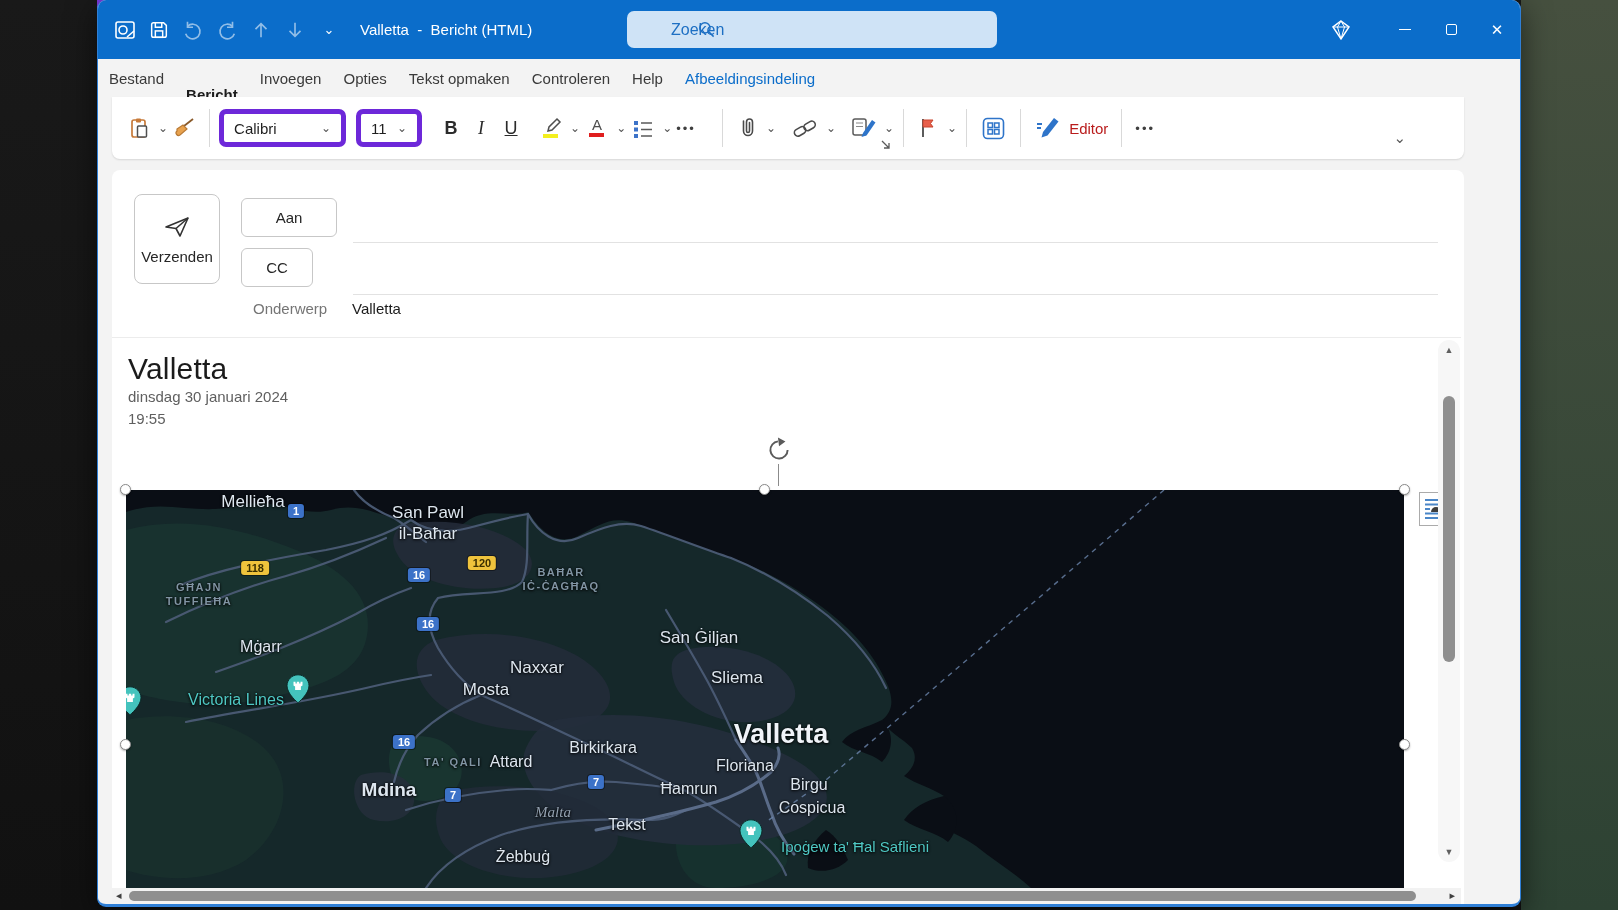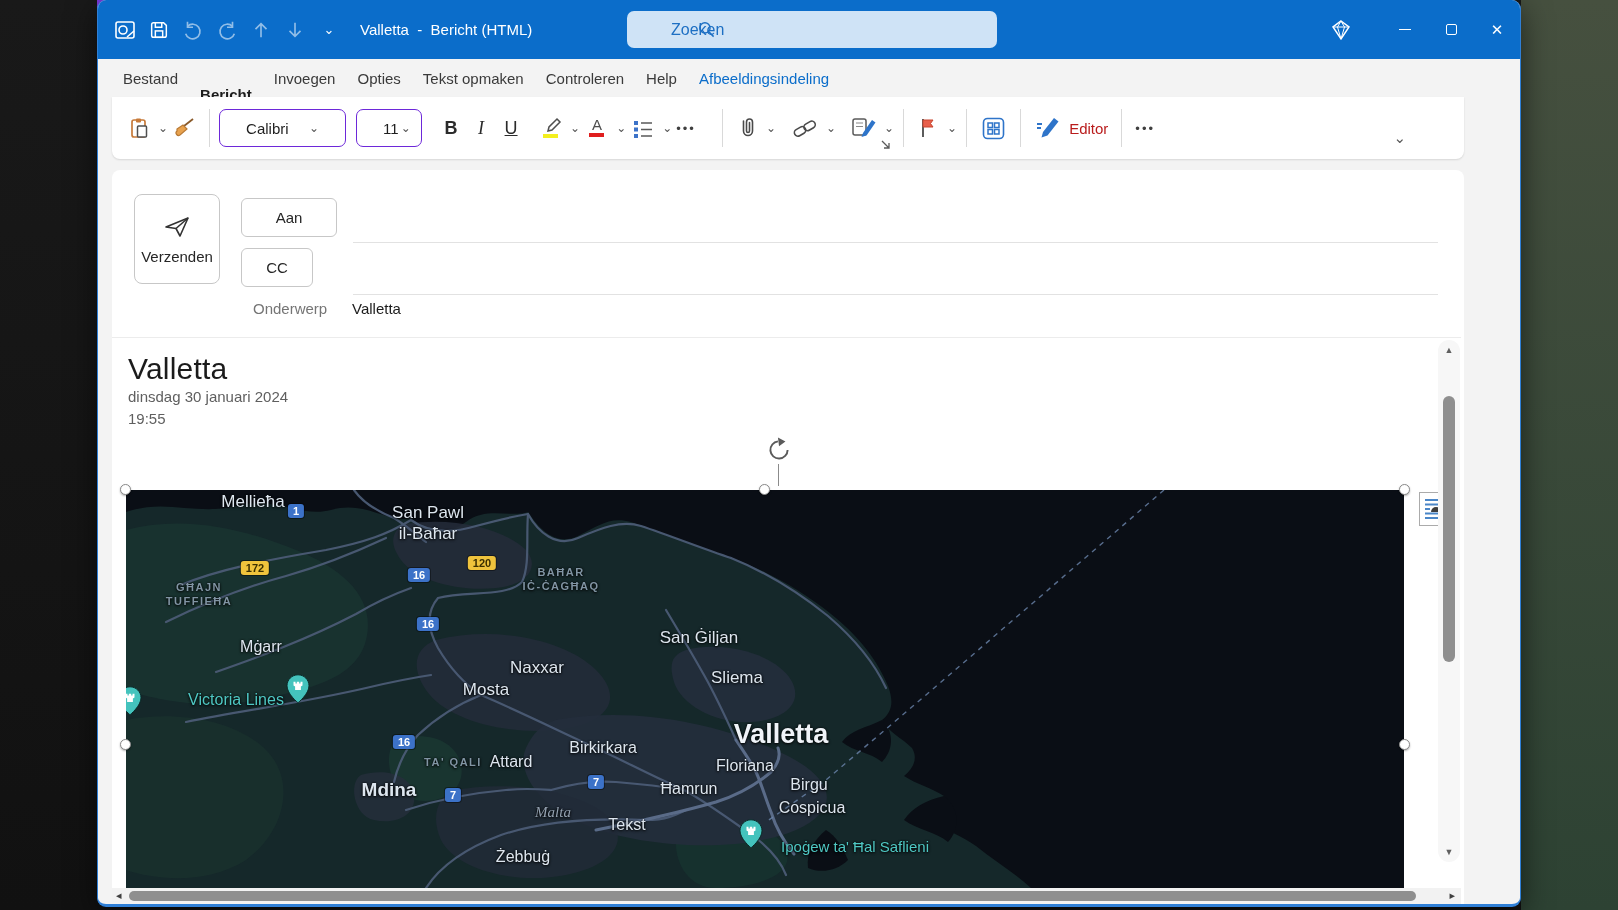--- a/index.html
+++ b/index.html
@@ -32,7 +32,7 @@
   #premium-diamond{margin-right:18px;}
 
   
-  #tabrow{position:absolute;left:0;top:59px;width:100%;height:38px;background:#f3f3f3;display:flex;align-items:center;padding-left:14px;}
+  #tabrow{position:absolute;left:0;top:59px;width:100%;height:38px;background:#f3f3f3;display:flex;align-items:center;}
   .tab{padding:8px 11px;font-size:15px;color:#3a3a3a;position:relative;cursor:default;}
   .tab.active{font-weight:bold;color:#1d1d1d;margin-top:33px;}
   .tab.active::after{content:"";position:absolute;left:10px;right:10px;bottom:0;height:3px;background:#0b6dca;border-radius:2px;}

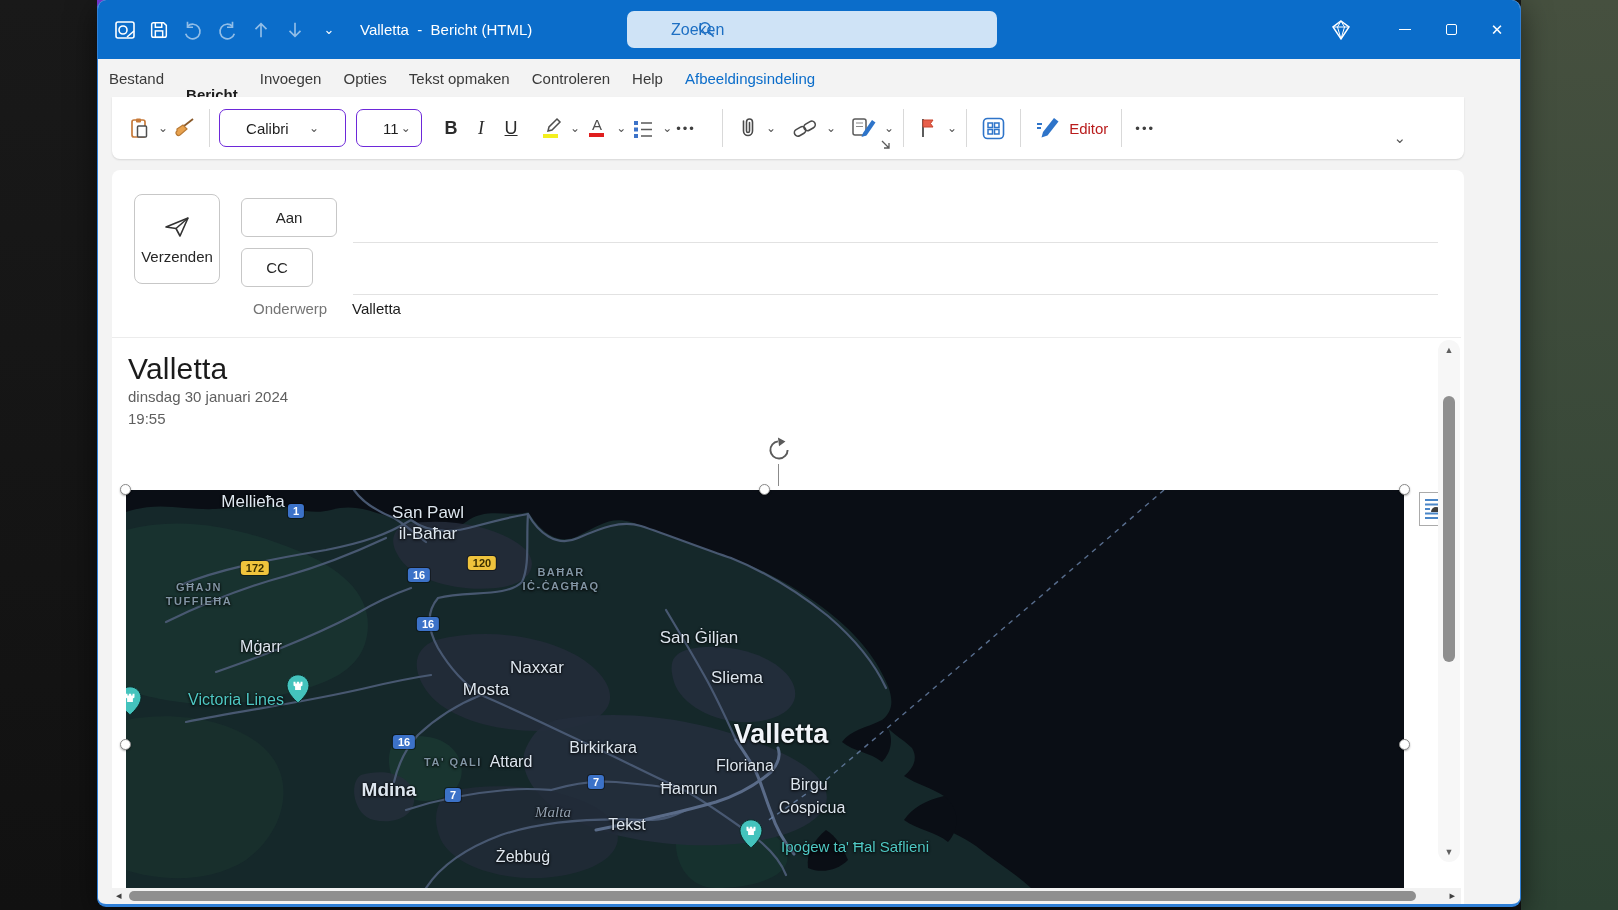--- a/index.html
+++ b/index.html
@@ -44,7 +44,7 @@
   .rb{display:flex;align-items:center;justify-content:center;height:40px;border-radius:4px;padding:0 4px;color:#3f3f3f;}
   .chev{font-size:12px;color:#565656;margin-left:2px;line-height:10px;}
   .vdiv{width:1px;height:38px;background:#d9d9d9;margin:0 9px;}
-  .combo{display:flex;align-items:center;justify-content:space-between;border:1px solid #6d28d9;border-radius:7px;height:38px;padding:0 26px;background:#fff;}
+  .combo{display:flex;align-items:center;justify-content:space-between;border:5px solid #6d28d9;border-radius:7px;height:38px;padding:0 10px;background:#fff;}
   #font-combo{width:127px;margin-right:10px;}
   #size-combo{width:66px;}
   .combo .val{font-size:15px;color:#1f1f1f;}

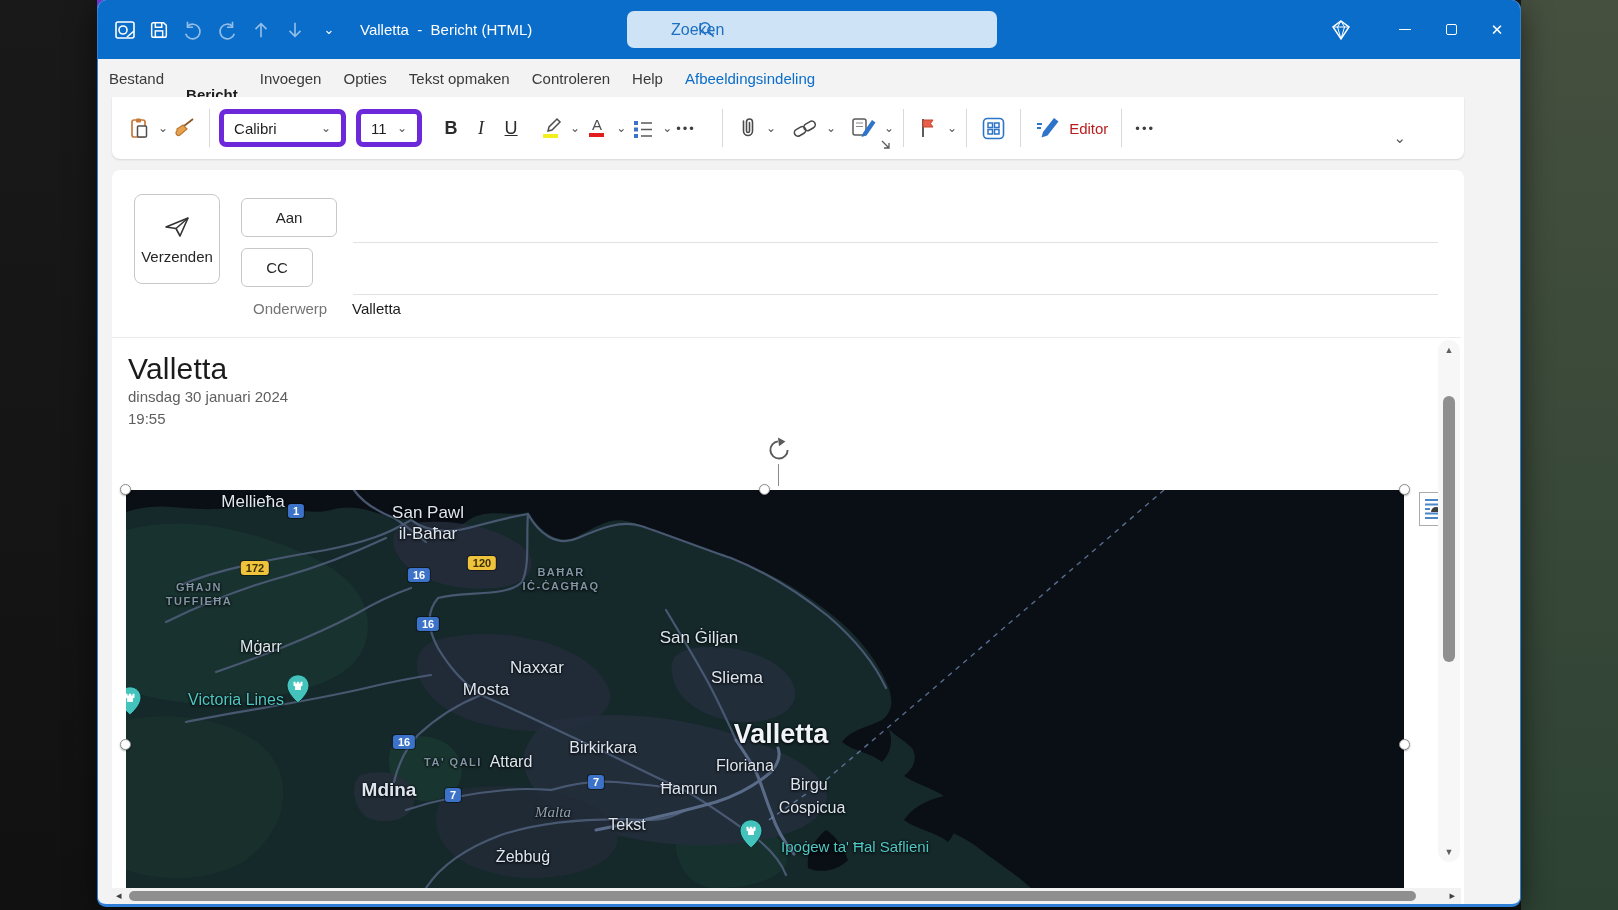--- a/index.html
+++ b/index.html
@@ -437,7 +437,7 @@
         <div style="position:absolute;left:0;top:0;width:100%;height:100%;">
 
         <span class="shield blue" style="left: 170px; top: 21px;">1</span>
-            <span class="shield yellow" style="left: 129px; top: 78px;">172</span>
+            <span class="shield yellow" style="left: 129px; top: 78px;">118</span>
             <span class="shield blue" style="left: 293px; top: 85px;">16</span>
             <span class="shield yellow" style="left: 356px; top: 73px;">120</span>
             <span class="shield blue" style="left: 302px; top: 134px;">16</span>

